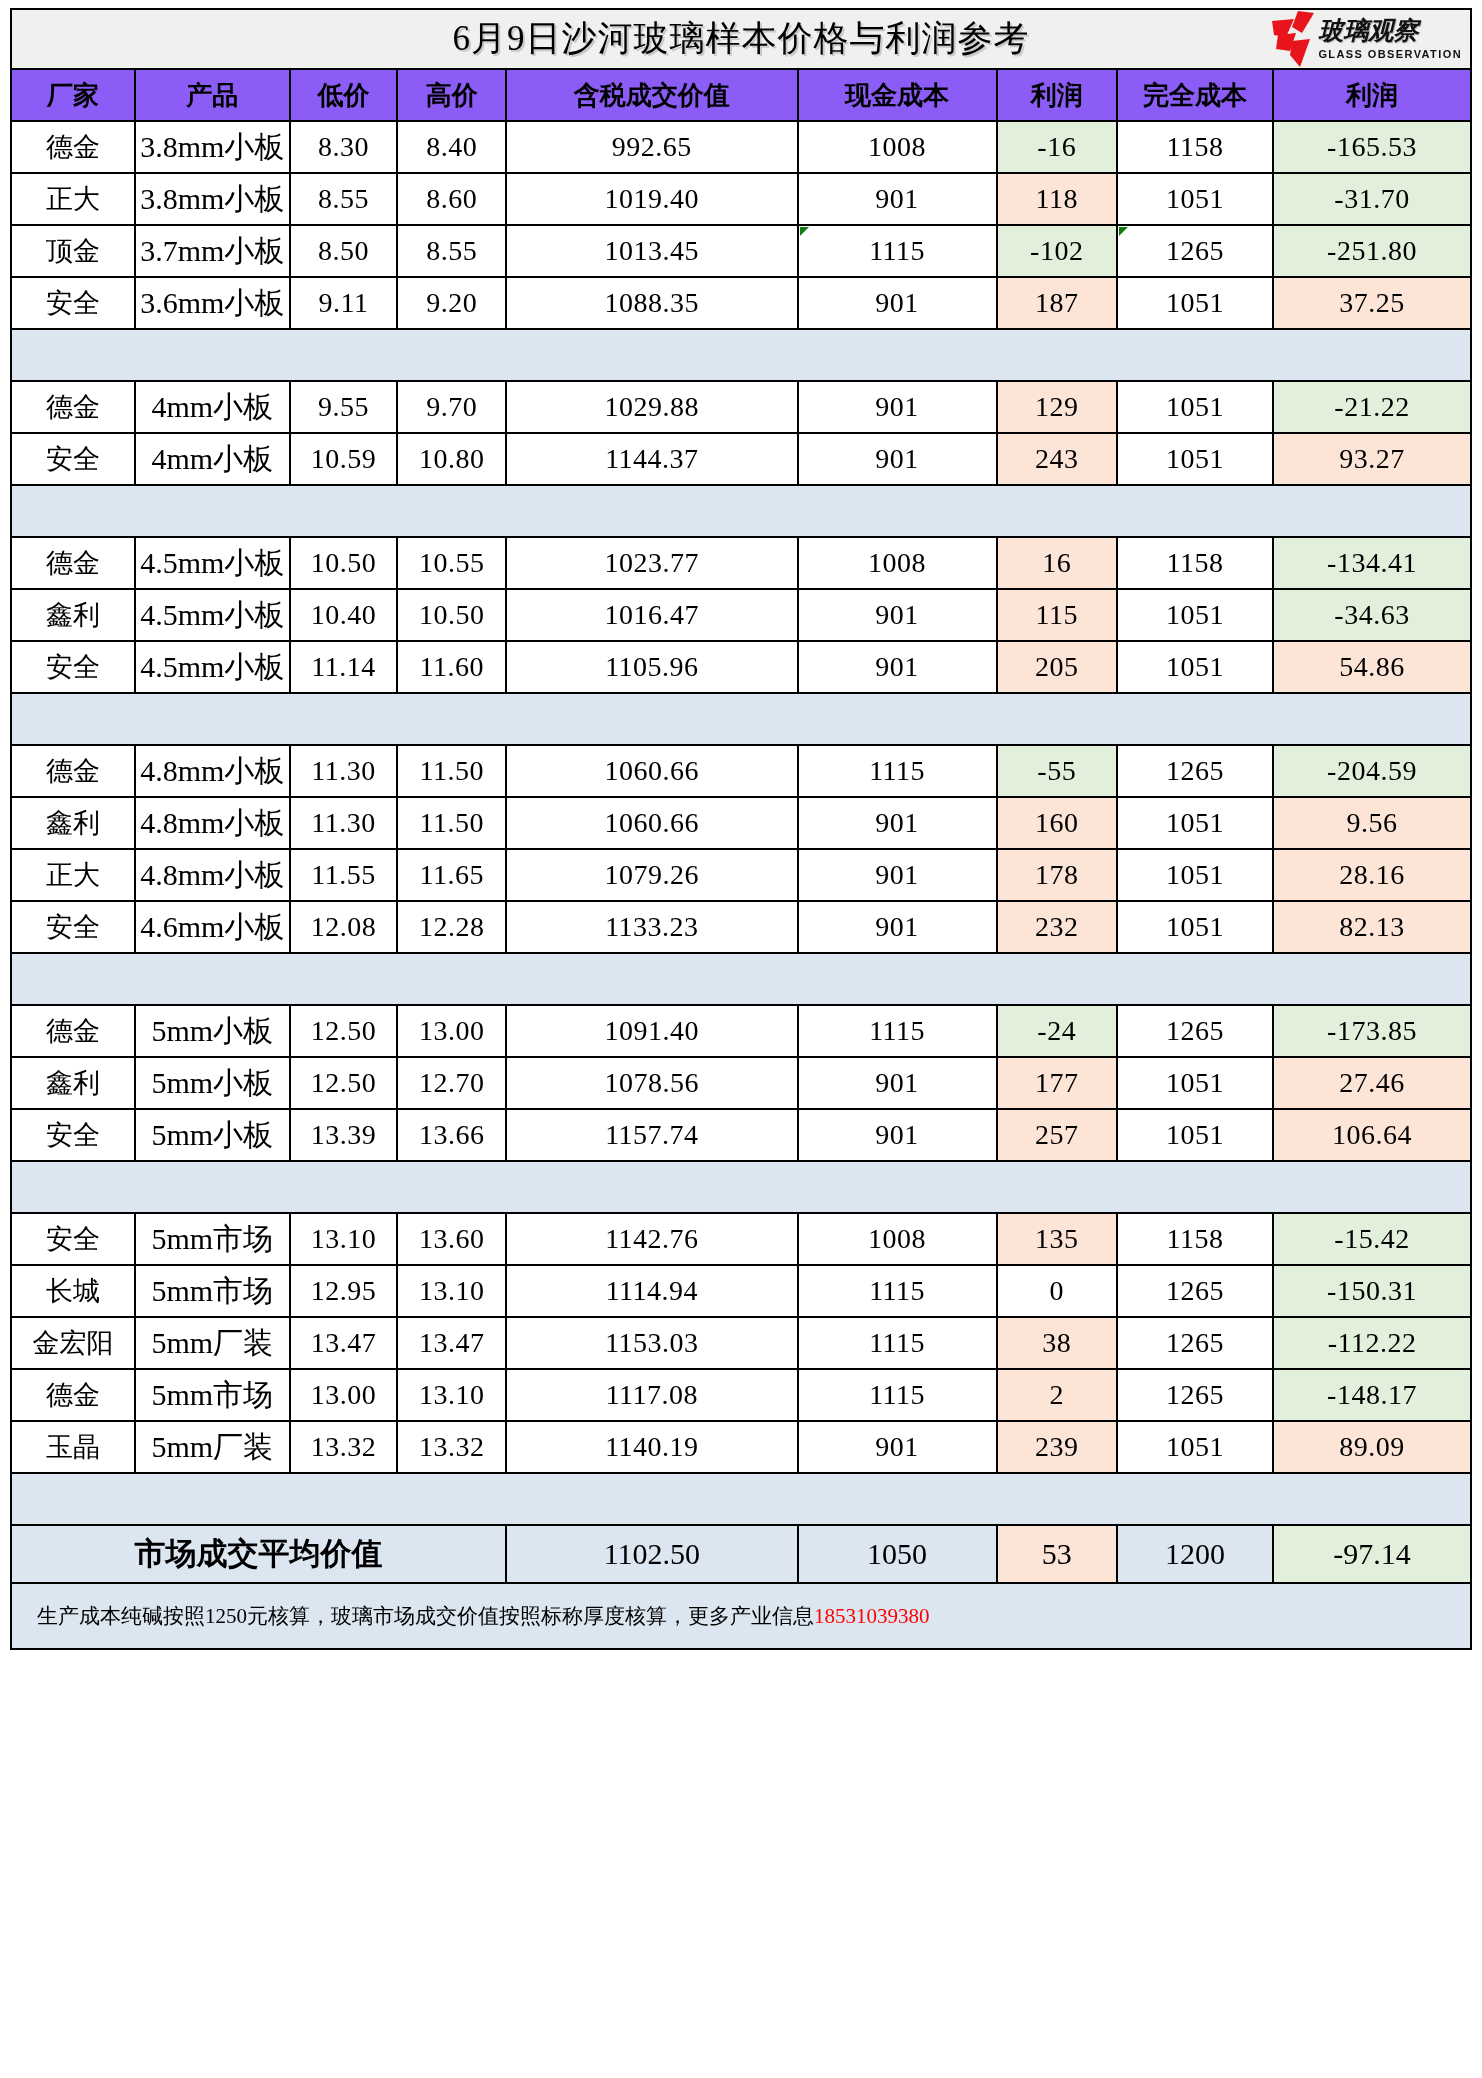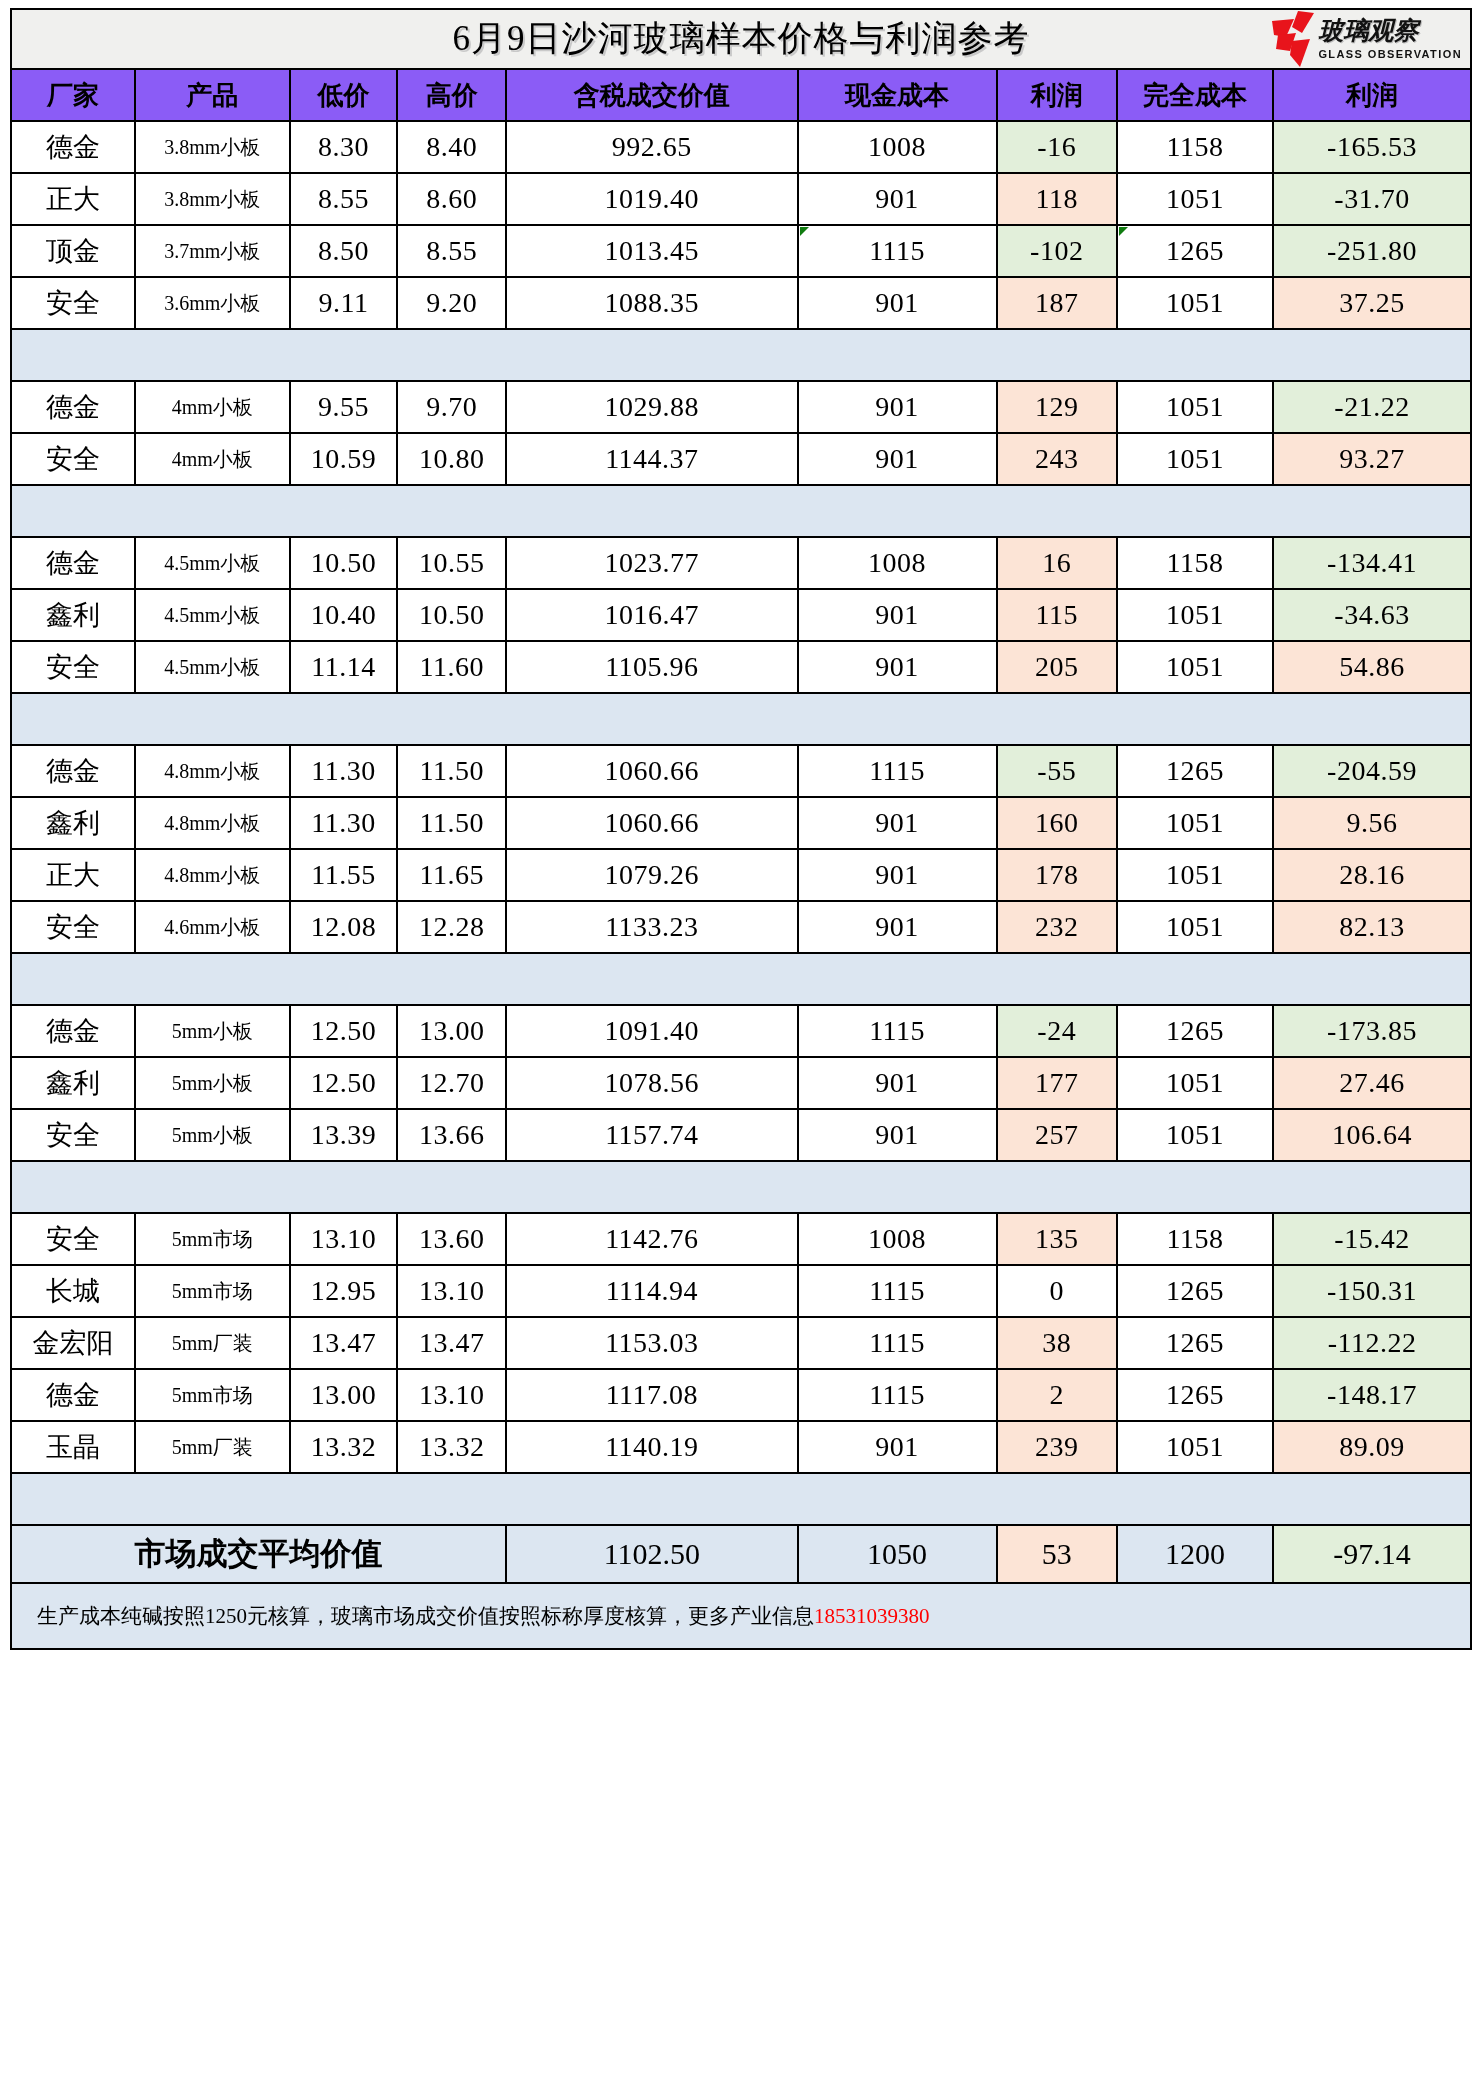--- a/index.html
+++ b/index.html
@@ -89,7 +89,7 @@
   
   tr.data td{height:50px;font-size:28px;}
   tr.data td.factory{font-size:27px;border-radius:13px;}
-  tr.data td.product{font-size:20px;}
+  tr.data td.product{font-size:30px;}
   td.num{font-size:28px;letter-spacing:0.5px;}
 
   .pos{background:#fce4d6;}

